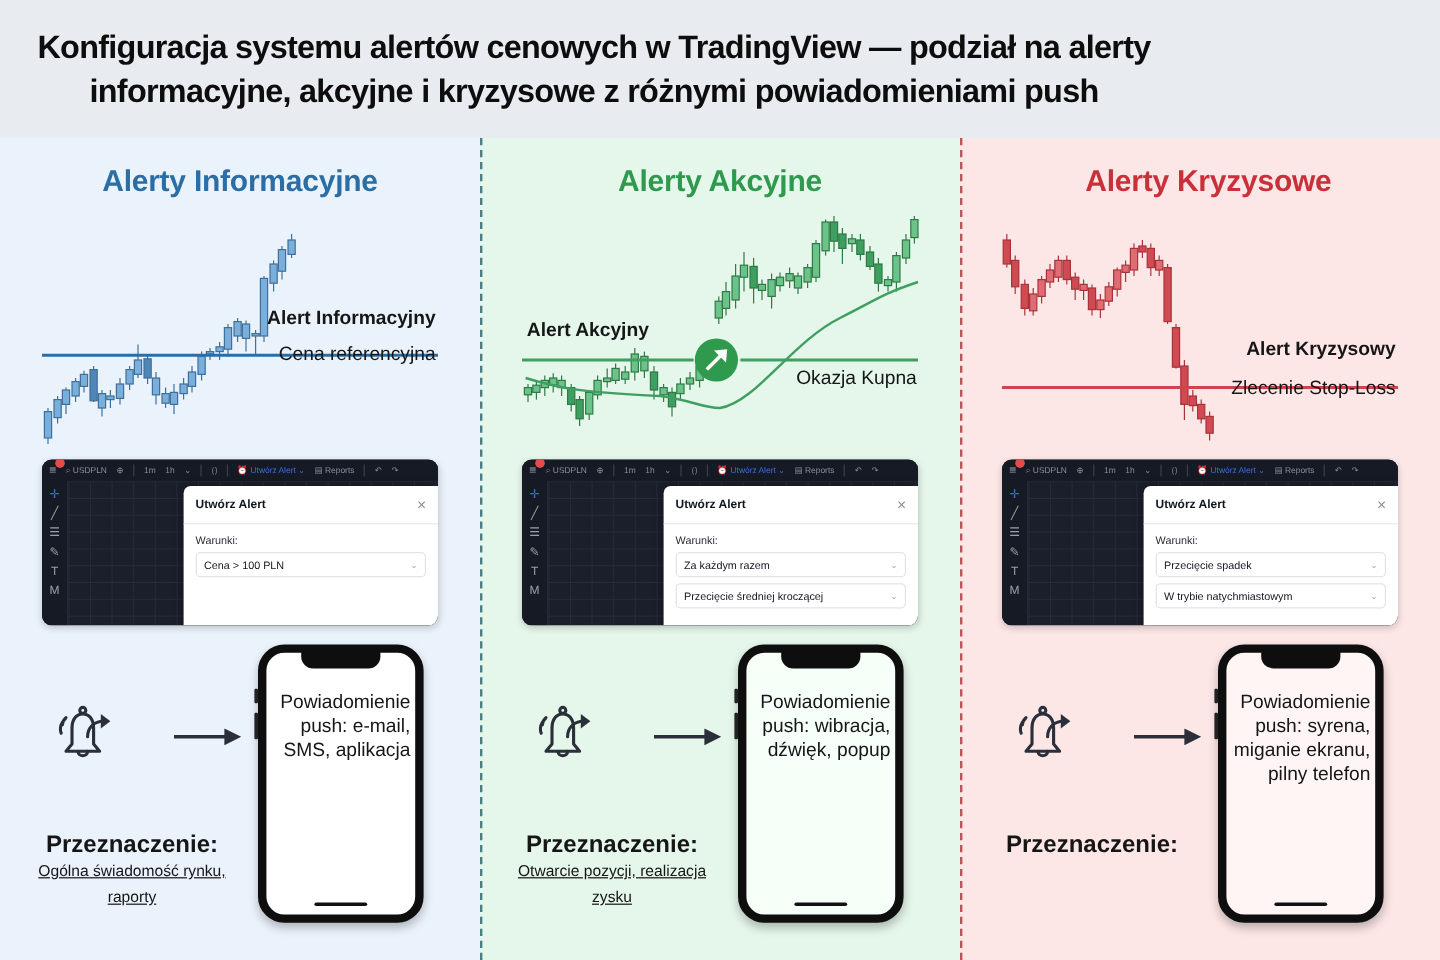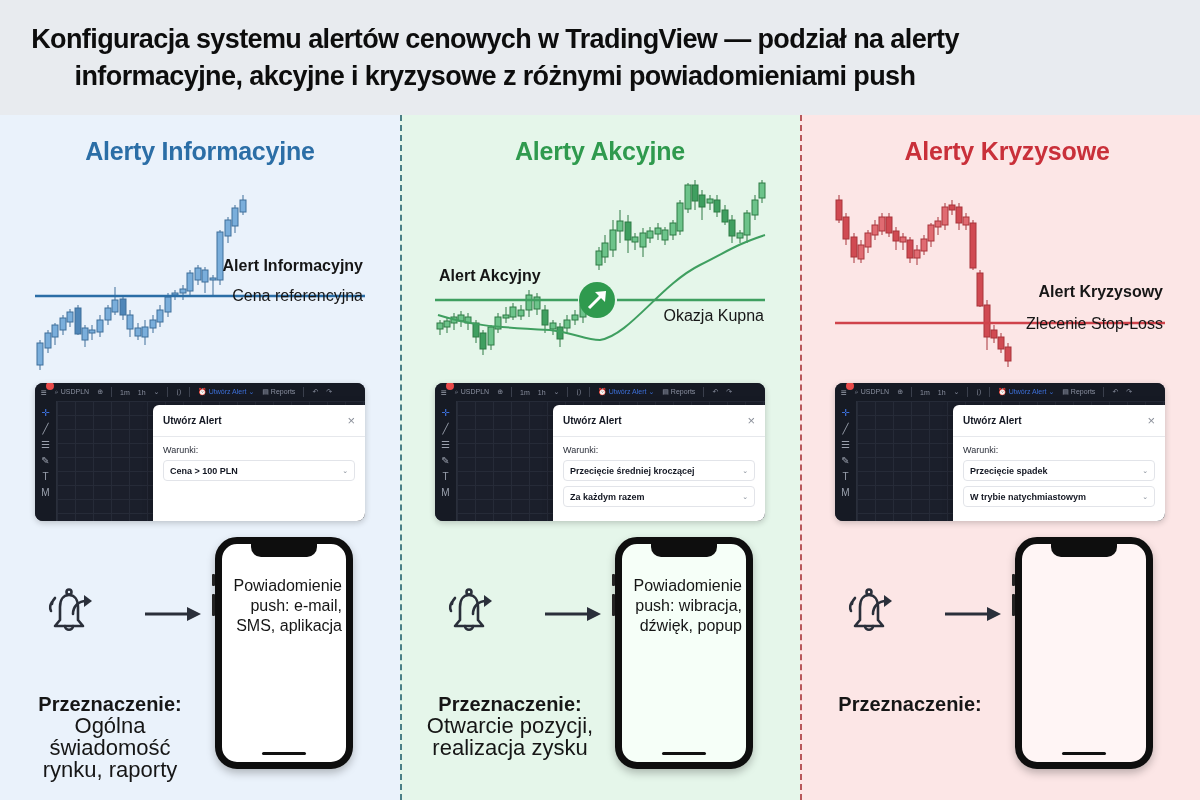--- a/index.html
+++ b/index.html
@@ -48,7 +48,7 @@
   .dialog-close { font-size: 13px; color: #8a8f99; cursor: pointer; }
   .dialog-body { padding: 8px 10px; }
   .field-label { font-size: 9px; color: #2a2e39; margin-bottom: 5px; }
-  .select { height: 21px; border: 1px solid #e2e4e9; border-radius: 4px; display: flex; align-items: center; justify-content: space-between; padding: 1px 6px; margin-bottom: 5px; font-size: 9px; color: #131722; cursor: pointer; font-weight: bold; }
+  .select { height: 21px; border: 1px solid #e2e4e9; border-radius: 4px; display: flex; align-items: center; justify-content: space-between; padding: 1px 6px; margin-bottom: 5px; font-size: 9px; color: #131722; cursor: pointer; }
   .select .chev { font-size: 7px; color: #9aa0aa; }
 
   

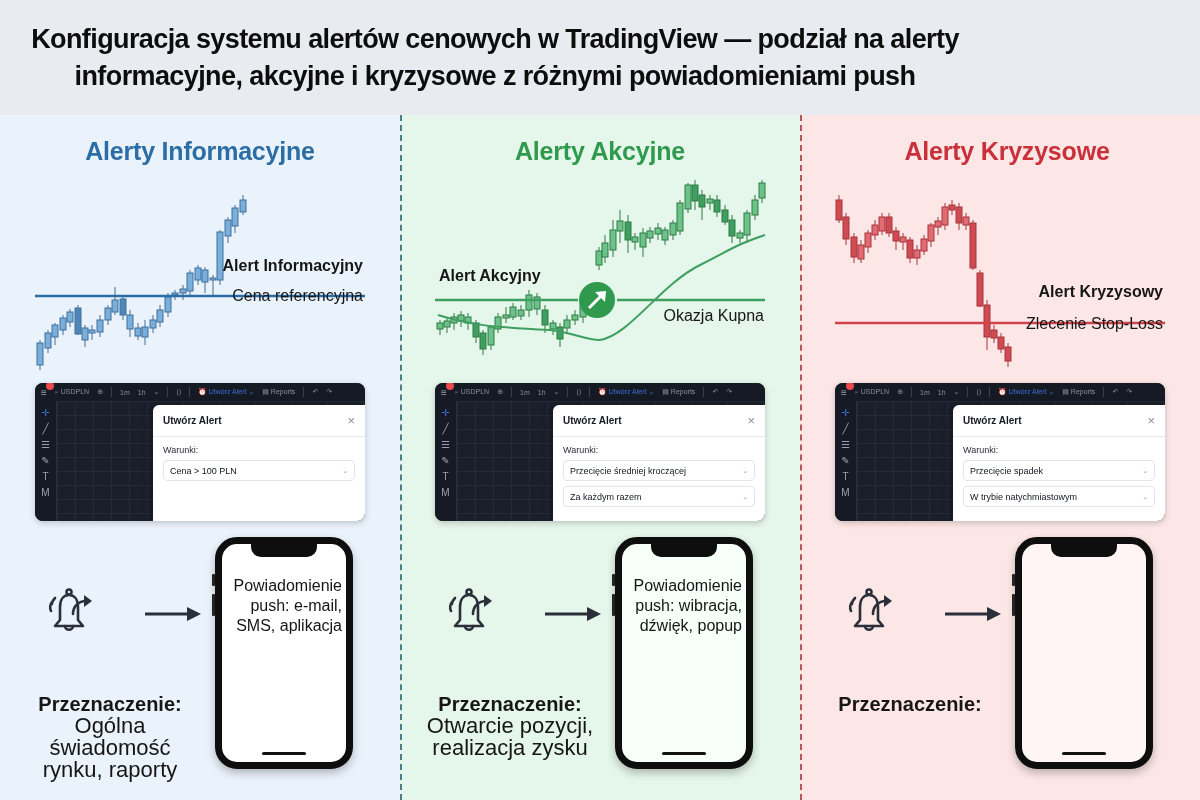--- a/index.html
+++ b/index.html
@@ -356,11 +356,11 @@
         <div class="dialog-body">
           <div class="field-label">Warunki:</div>
           <div class="select">
-              <span>Przecięcie średniej kroczącej</span>
+              <span>Za każdym razem</span>
               <span class="chev">⌄</span>
             </div>
           <div class="select">
-              <span>Za każdym razem</span>
+              <span>Przecięcie średniej kroczącej</span>
               <span class="chev">⌄</span>
             </div>
         </div>

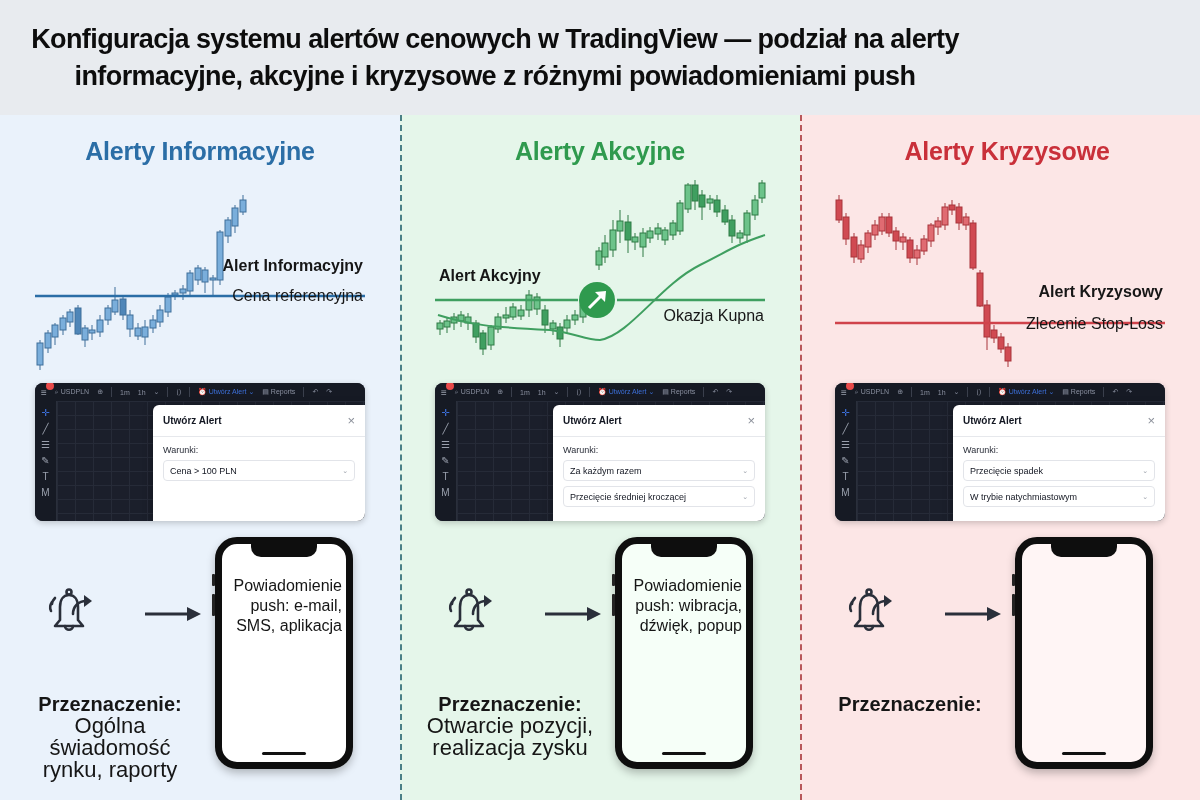--- a/index.html
+++ b/index.html
@@ -522,6 +522,7 @@
       <div class="notch"></div>
       <div class="side-btn" style="top:30px;height:12px;"></div>
       <div class="side-btn" style="top:50px;height:22px;"></div>
+      <div class="phone-text">Powiadomienie push: syrena, miganie ekranu, pilny telefon</div>
       <div class="home"></div>
     </div>
     <div class="purpose">

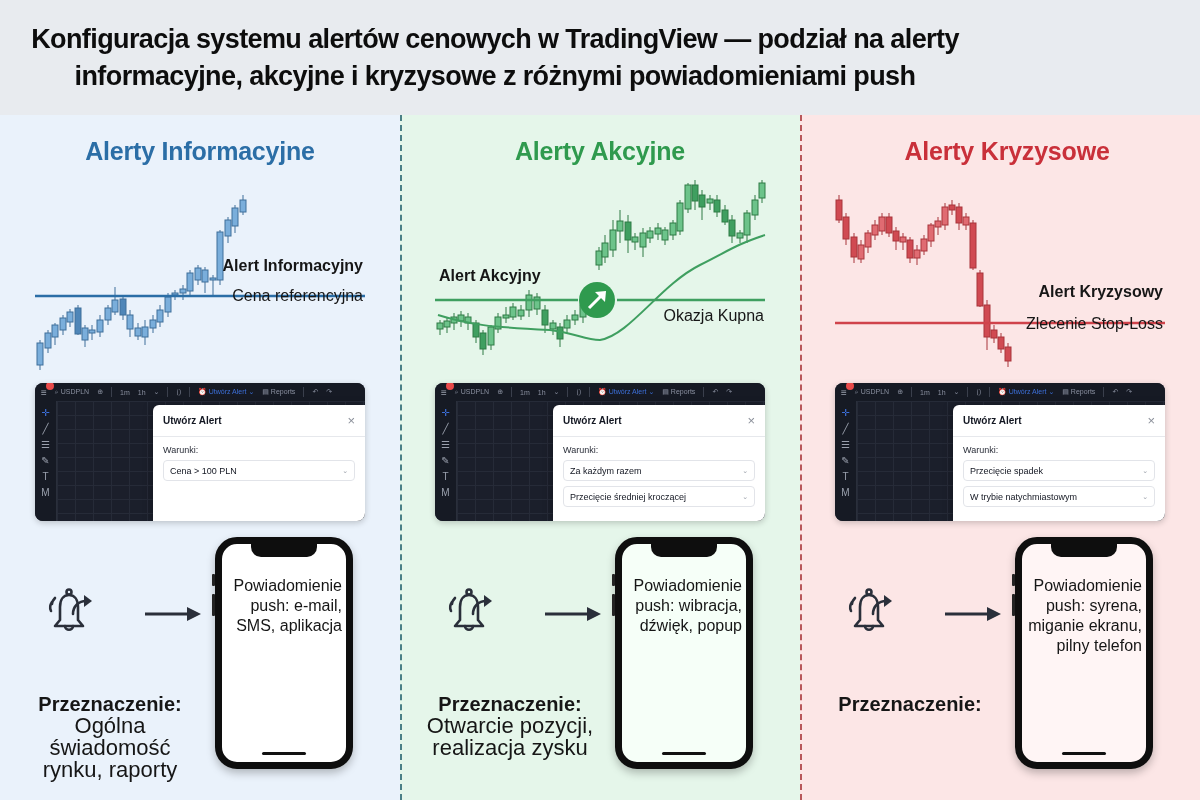--- a/index.html
+++ b/index.html
@@ -65,7 +65,7 @@
 
   .purpose { position: absolute; left: 20px; top: 578px; width: 180px; text-align: center; }
   .purpose-label { font-size: 20px; font-weight: 700; color: #161616; line-height: 22px; }
-  .purpose-text { font-size: 22px; color: #161616; line-height: 22px; }
+  .purpose-text { font-size: 13px; color: #161616; line-height: 22px; text-decoration: underline; }
 </style>
 </head>
 <body>

